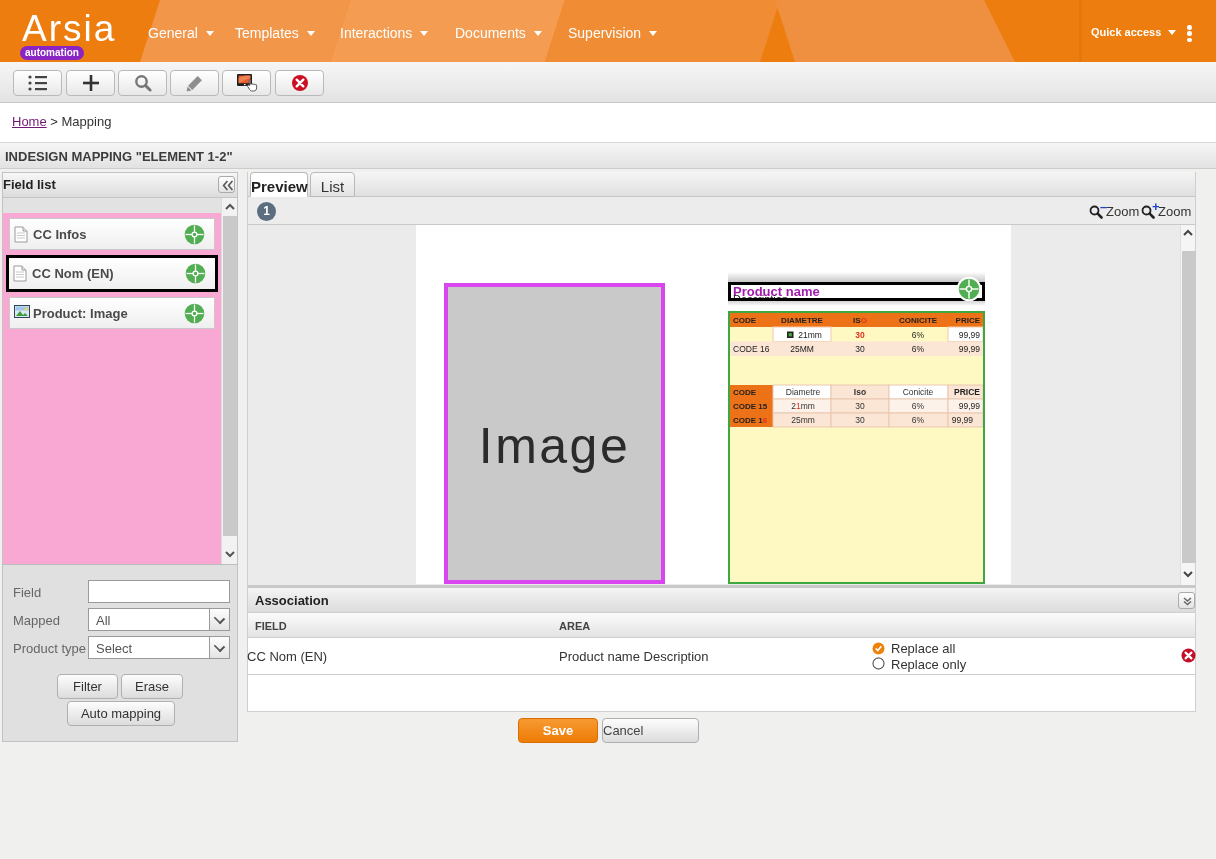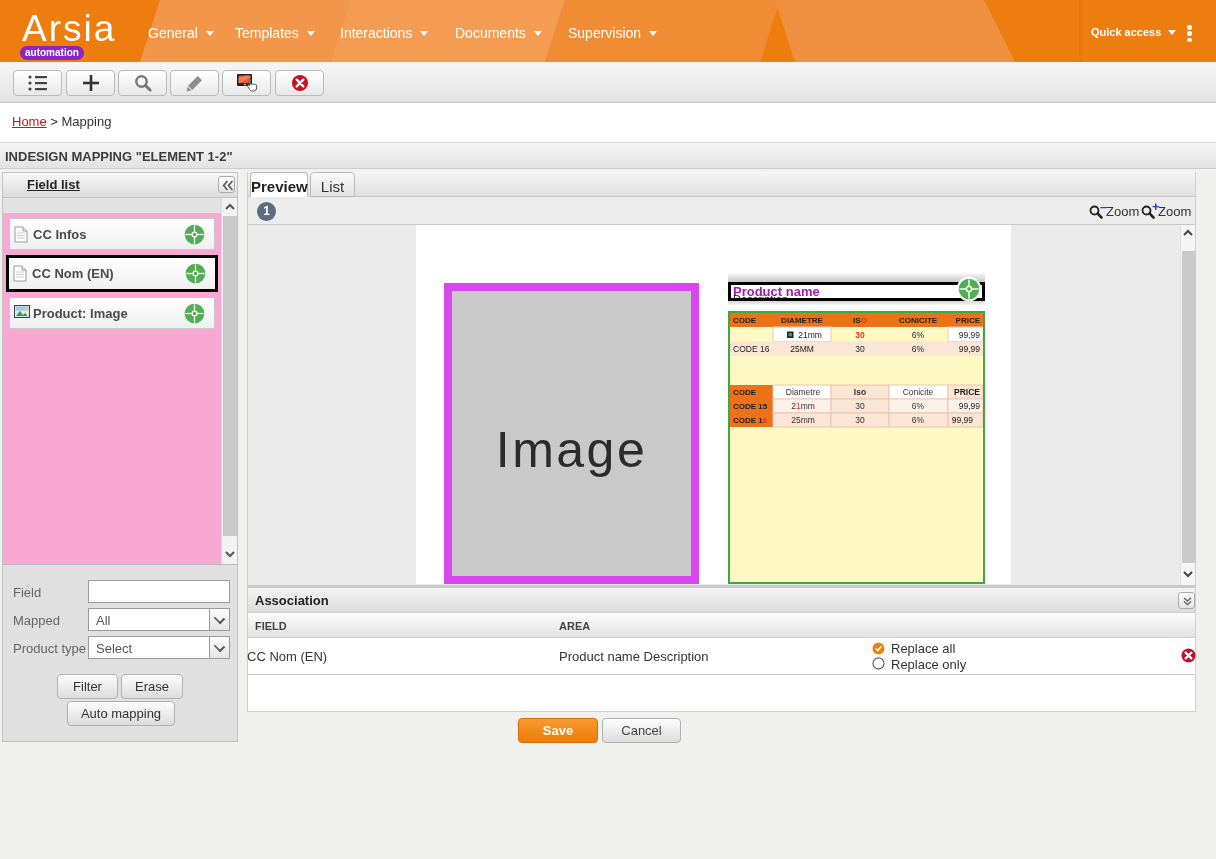--- a/index.html
+++ b/index.html
@@ -25,7 +25,7 @@
   
   #crumbrow { left:0; top:103px; width:1216px; height:39px; background:#fff; }
   #crumb { left:12px; top:114px; font-size:13px; color:#333; }
-  #crumb a { color:#b91c1c; text-decoration:underline; }
+  #crumb a { color:#701a75; text-decoration:underline; }
   #titlebar { left:0; top:142px; width:1216px; height:27px; background:linear-gradient(#f6f6f6,#e2e2e2); border-top:1px solid #d8d8d8; border-bottom:1px solid #cccccc; }
   #titlebar span { position:absolute; left:5px; top:6px; font-size:13px; font-weight:bold; color:#3c3c3c; }
 

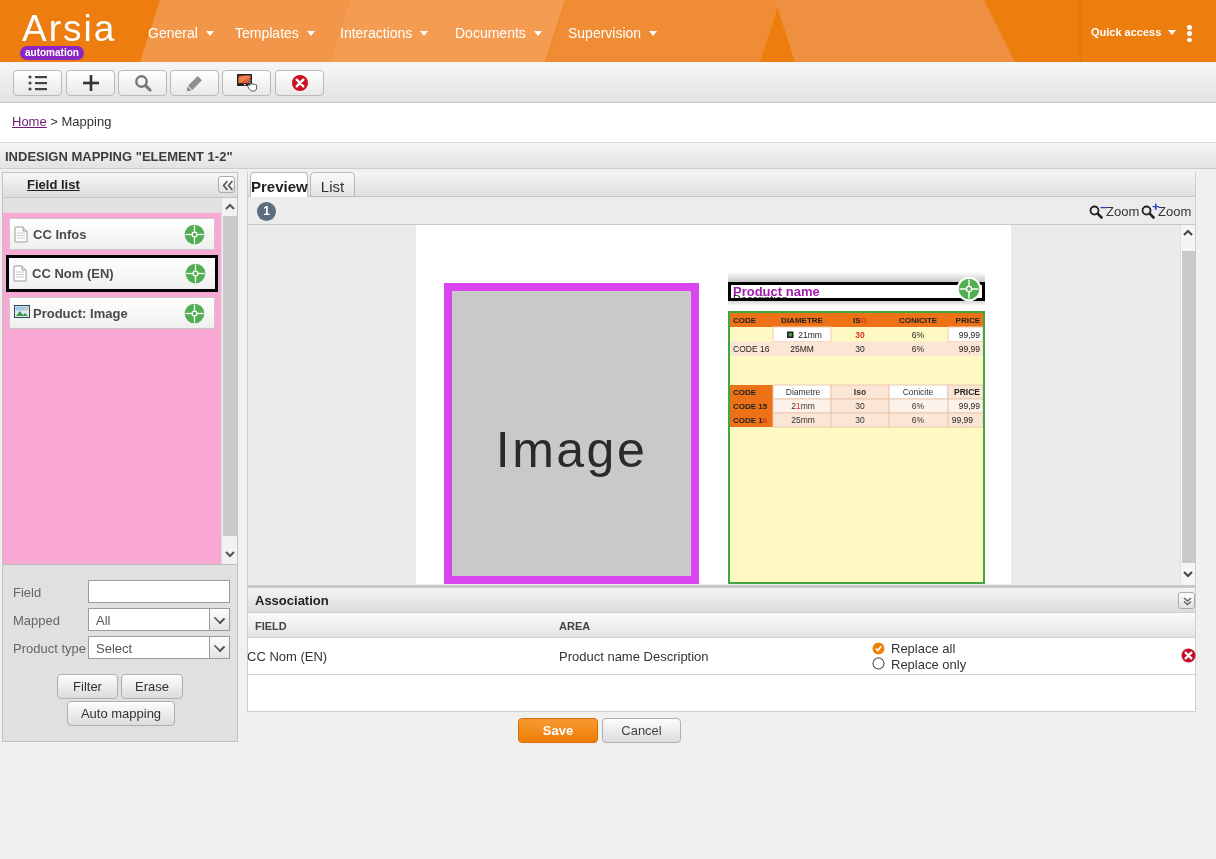--- a/index.html
+++ b/index.html
@@ -32,7 +32,7 @@
   
   #lp { left:2px; top:172px; width:236px; height:570px; background:#e2e2e2; border:1px solid #c2c2c2; }
   #lp-head { left:0; top:0; width:234px; height:25px; background:linear-gradient(#f7f7f7,#dcdcdc); border-bottom:1px solid #c5c5c5; }
-  #lp-head b { position:absolute; left:24px; top:4px; font-size:13px; color:#222;text-decoration:underline; }
+  #lp-head b { position:absolute; left:0; top:4px; font-size:13px; color:#222; }
   #lp-collapse { left:215px; top:3px; width:17px; height:17px; border:1px solid #aaa; border-radius:3px; background:linear-gradient(#fff,#e2e2e2); color:#555; font-size:11px; font-weight:bold; text-align:center; line-height:15px; }
   #lp-list { left:0; top:40px; width:218px; height:366px; background:#f9a8d4;font-weight:bold; }
   #lp-scroll { left:218px; top:25px; width:16px; height:366px; background:#f2f2f2; border-left:1px solid #ddd; }

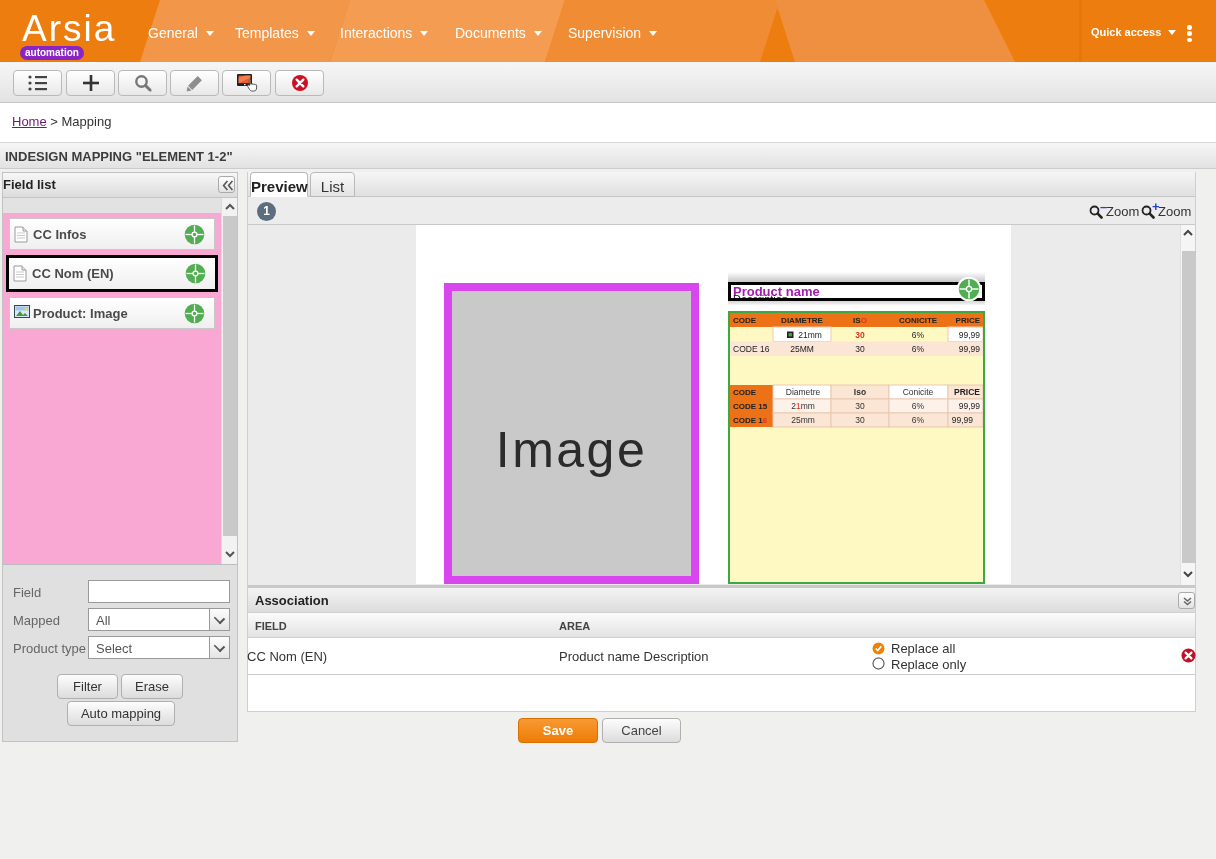--- a/index.html
+++ b/index.html
@@ -65,7 +65,7 @@
 
   
   #ppage { left:168px; top:0px; width:595px; height:359px; background:#fff; }
-  #imgbox { left:28px; top:58px; width:255px; height:301px; background:#c9c9c9; border:8px solid #d946ef;text-decoration:underline; }
+  #imgbox { left:28px; top:58px; width:221px; height:301px; background:#c9c9c9; border:4px solid #d946ef;text-decoration:underline; }
   #imgbox span { position:absolute; left:0; right:0; top:130px; text-align:center; font-size:50px; color:#2b2b2b; letter-spacing:2.5px; }
   #pnbox { left:312px; top:57px; width:257px; height:19px; border:3px solid #000; background:#fff; overflow:hidden; }
   #pntarget { left:540px; top:51px; }

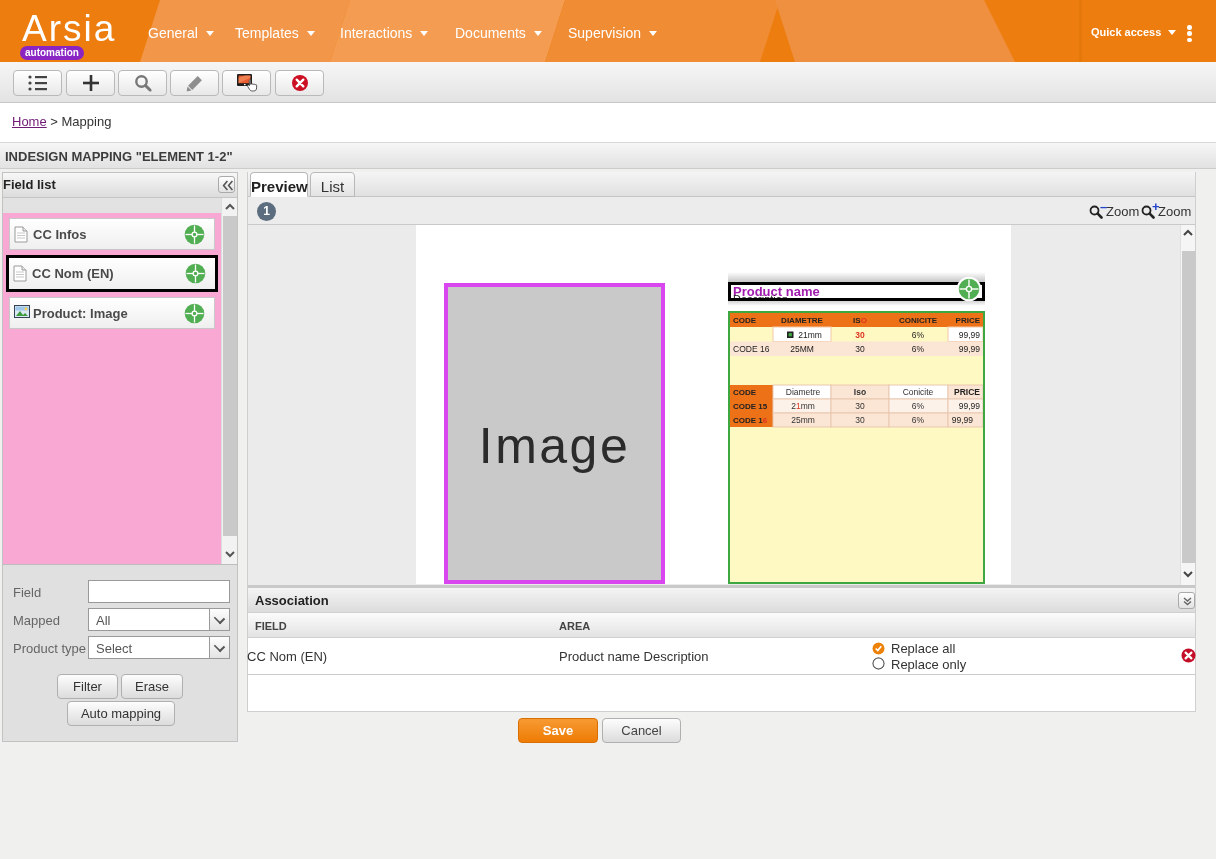--- a/index.html
+++ b/index.html
@@ -80,7 +80,7 @@
   .radio { position:absolute; width:13px; height:13px; border-radius:50%; }
 
   #savebtn { left:518px; top:718px; width:80px; height:25px; background:linear-gradient(#f79a33,#ee7c04); border:1px solid #d86f00; border-radius:4px; color:#fff; font-size:13px; font-weight:bold; text-align:center; line-height:24px; }
-  #cancelbtn { left:602px; top:718px; width:79px; height:25px; background:linear-gradient(#fdfdfd,#dcdcdc); border:1px solid #b0b0b0; border-radius:4px; color:#444; font-size:13px; text-align:center; line-height:24px; }
+  #cancelbtn { left:602px; top:718px; width:97px; height:25px; background:linear-gradient(#fdfdfd,#dcdcdc); border:1px solid #b0b0b0; border-radius:4px; color:#444; font-size:13px; line-height:24px; }
 </style>
 </head>
 <body>

